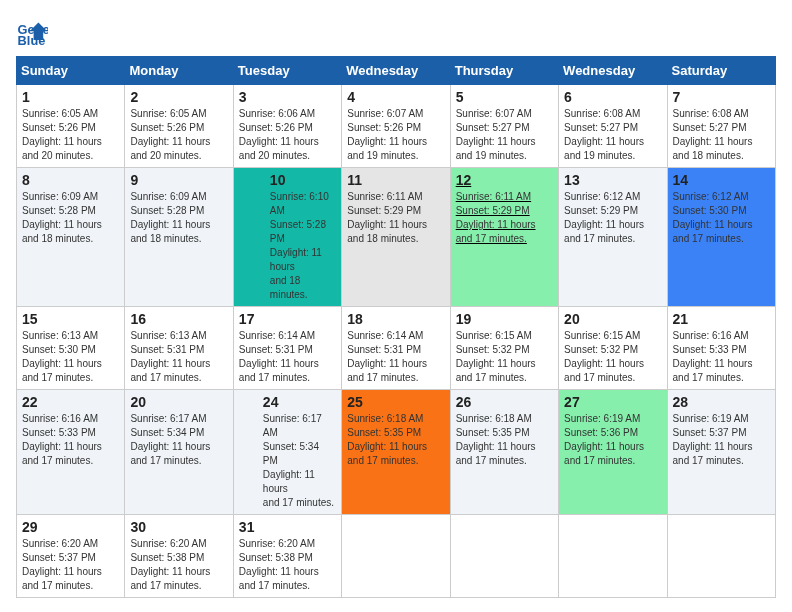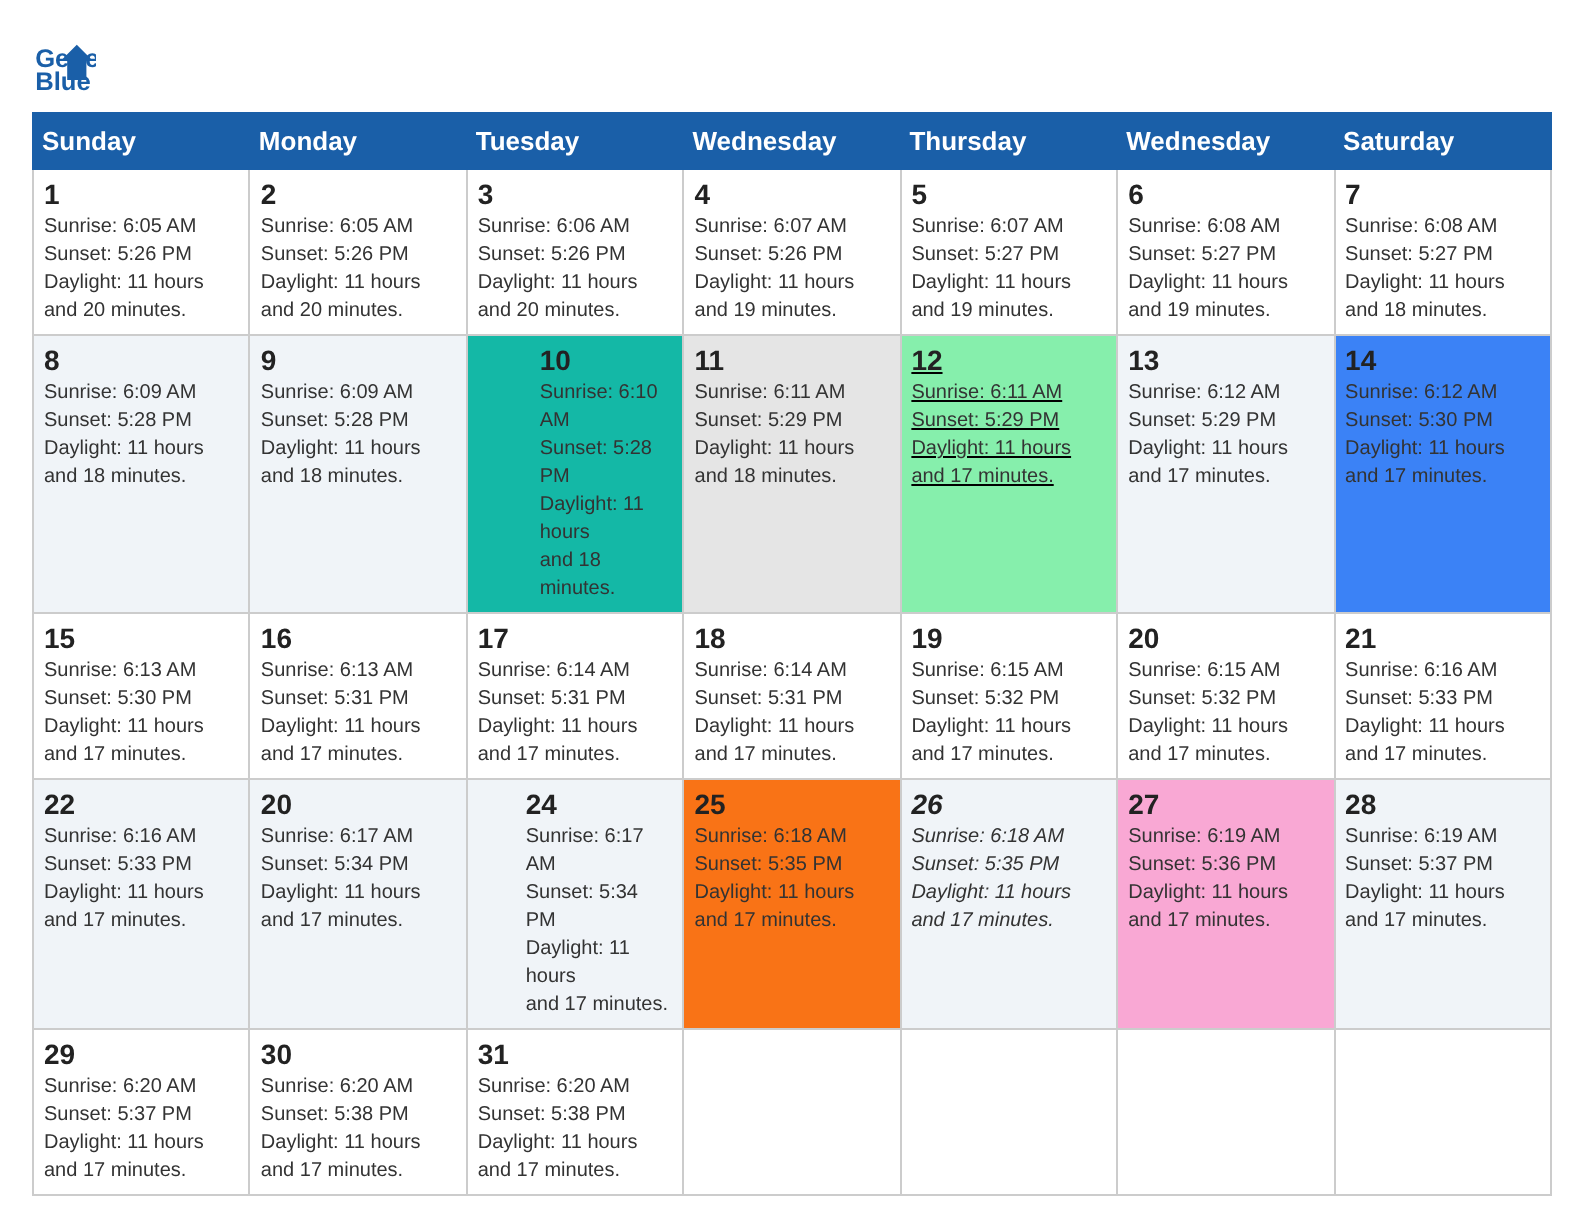--- a/index.html
+++ b/index.html
@@ -294,7 +294,7 @@
 Daylight: 11 hours
 and 17 minutes.</div>
         </td>
-        <td style="background: rgb(240, 244, 248); font-style: italic;">
+        <td style="background: rgb(240, 244, 248);">
           <span class="day-number">26</span>
           <div class="day-info" style="white-space: pre-line;">Sunrise: 6:18 AM
 Sunset: 5:35 PM

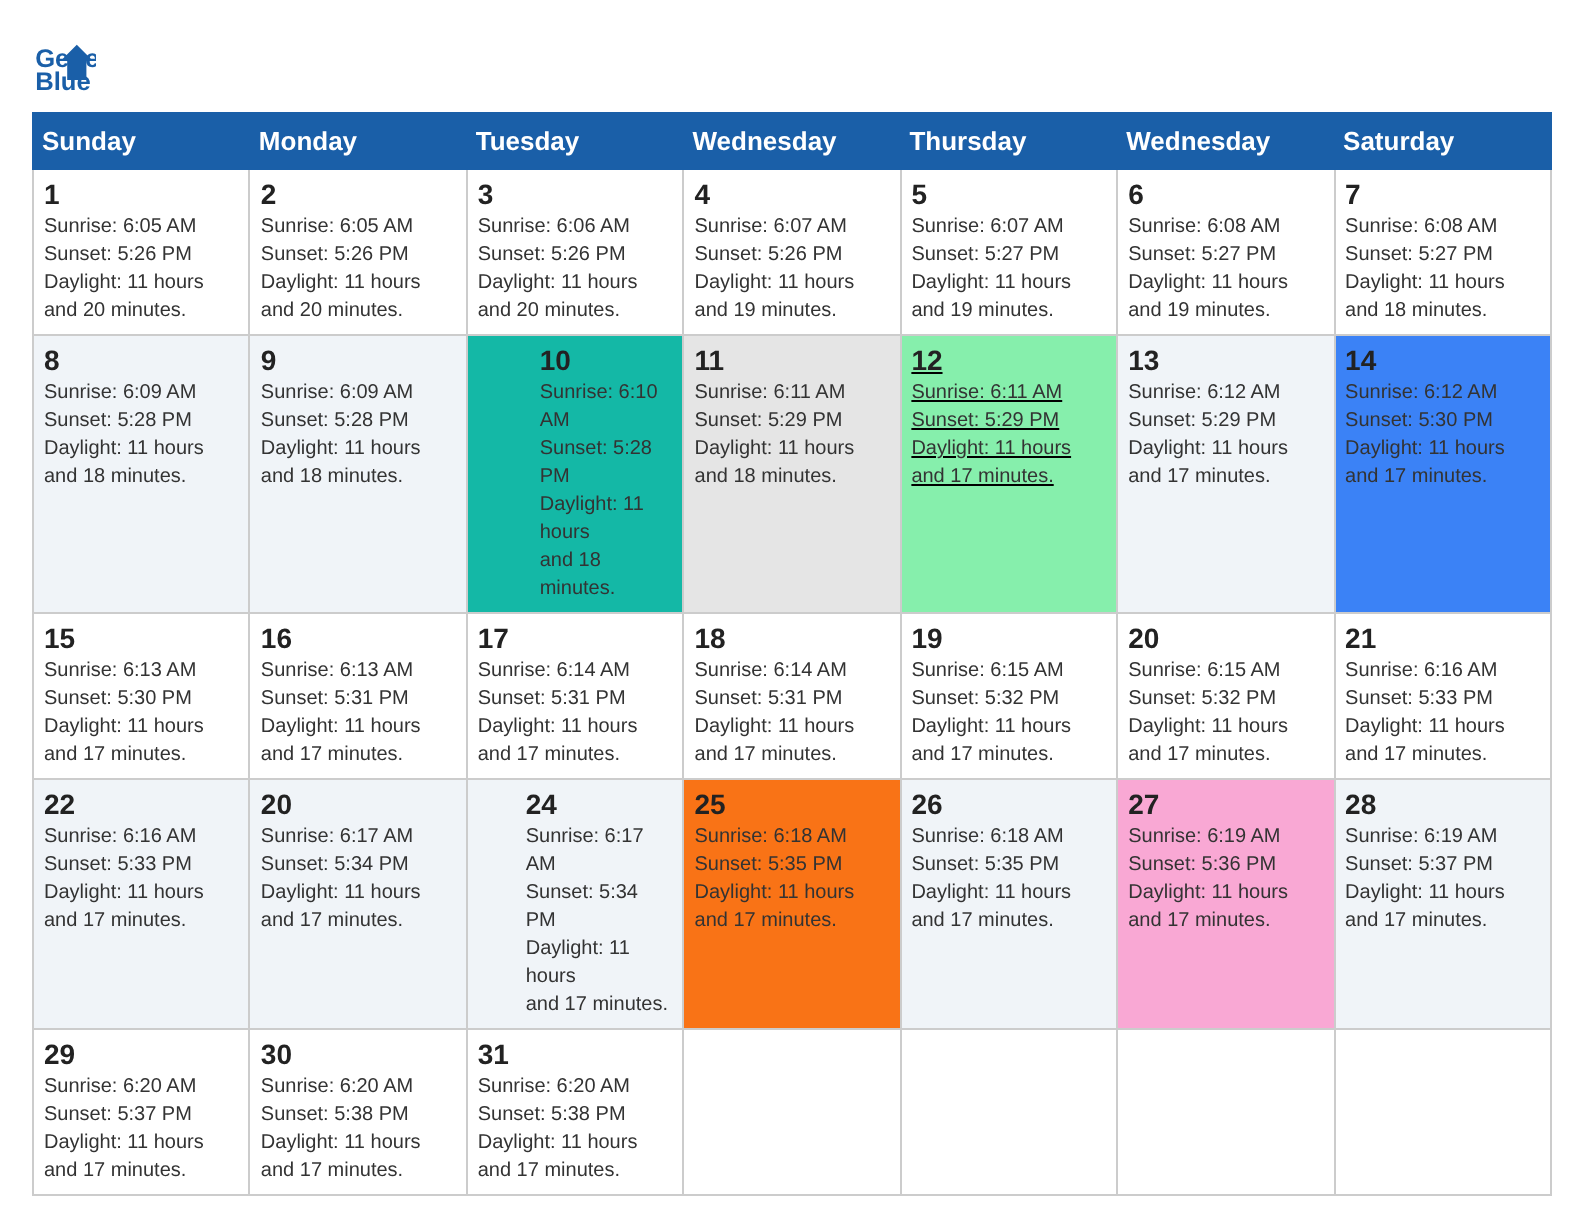--- a/index.html
+++ b/index.html
@@ -301,7 +301,7 @@
 Daylight: 11 hours
 and 17 minutes.</div>
         </td>
-        <td style="background: #f9a8d4; margin-top: 48px;">
+        <td style="background: #86efac; margin-top: 48px;">
           <span class="day-number">27</span>
           <div class="day-info" style="white-space: pre-line;">Sunrise: 6:19 AM
 Sunset: 5:36 PM

